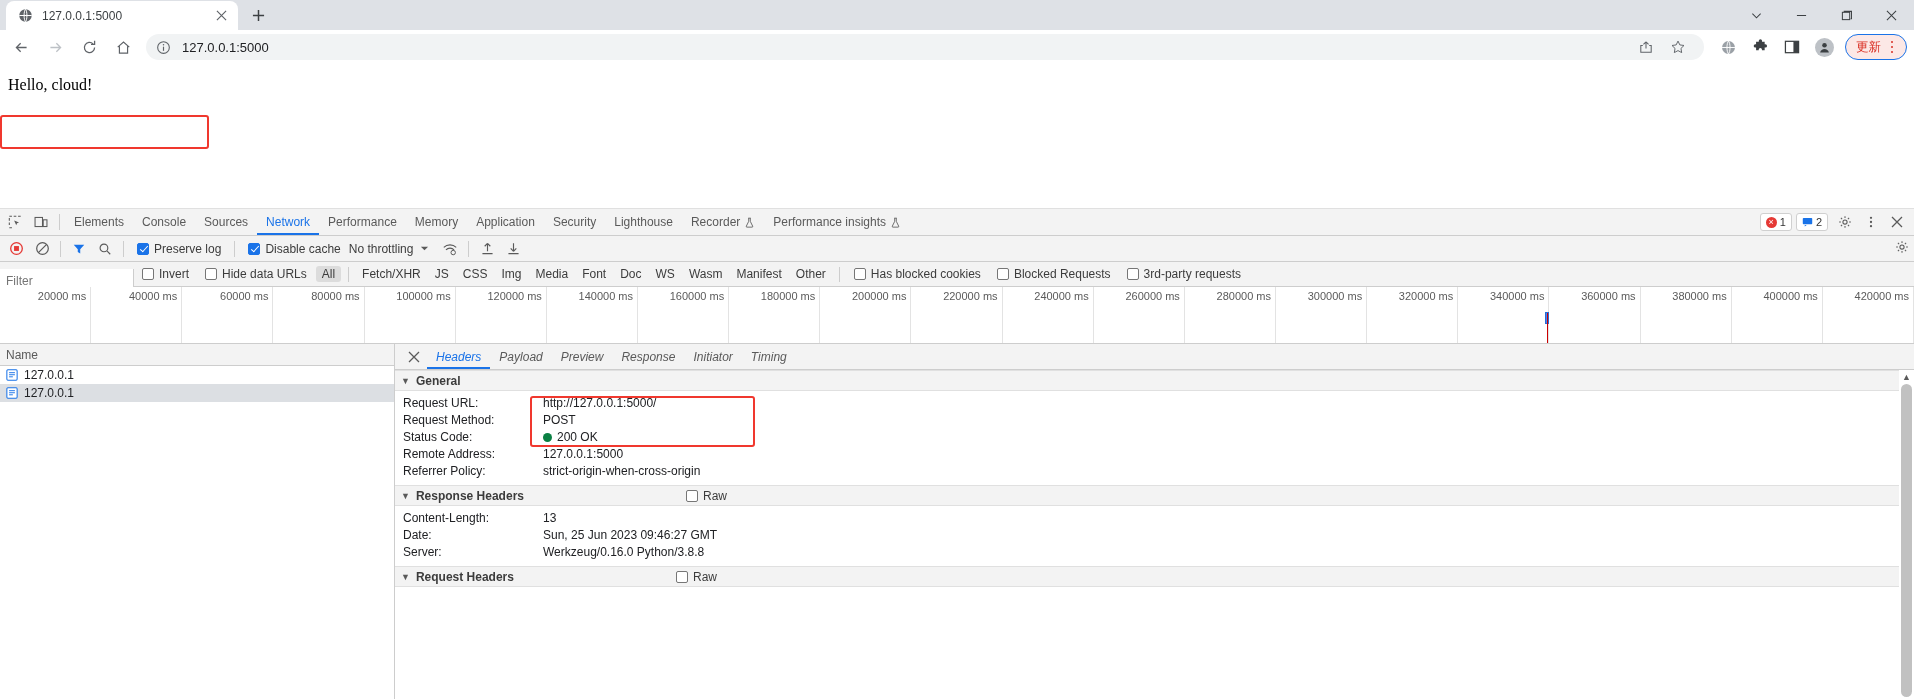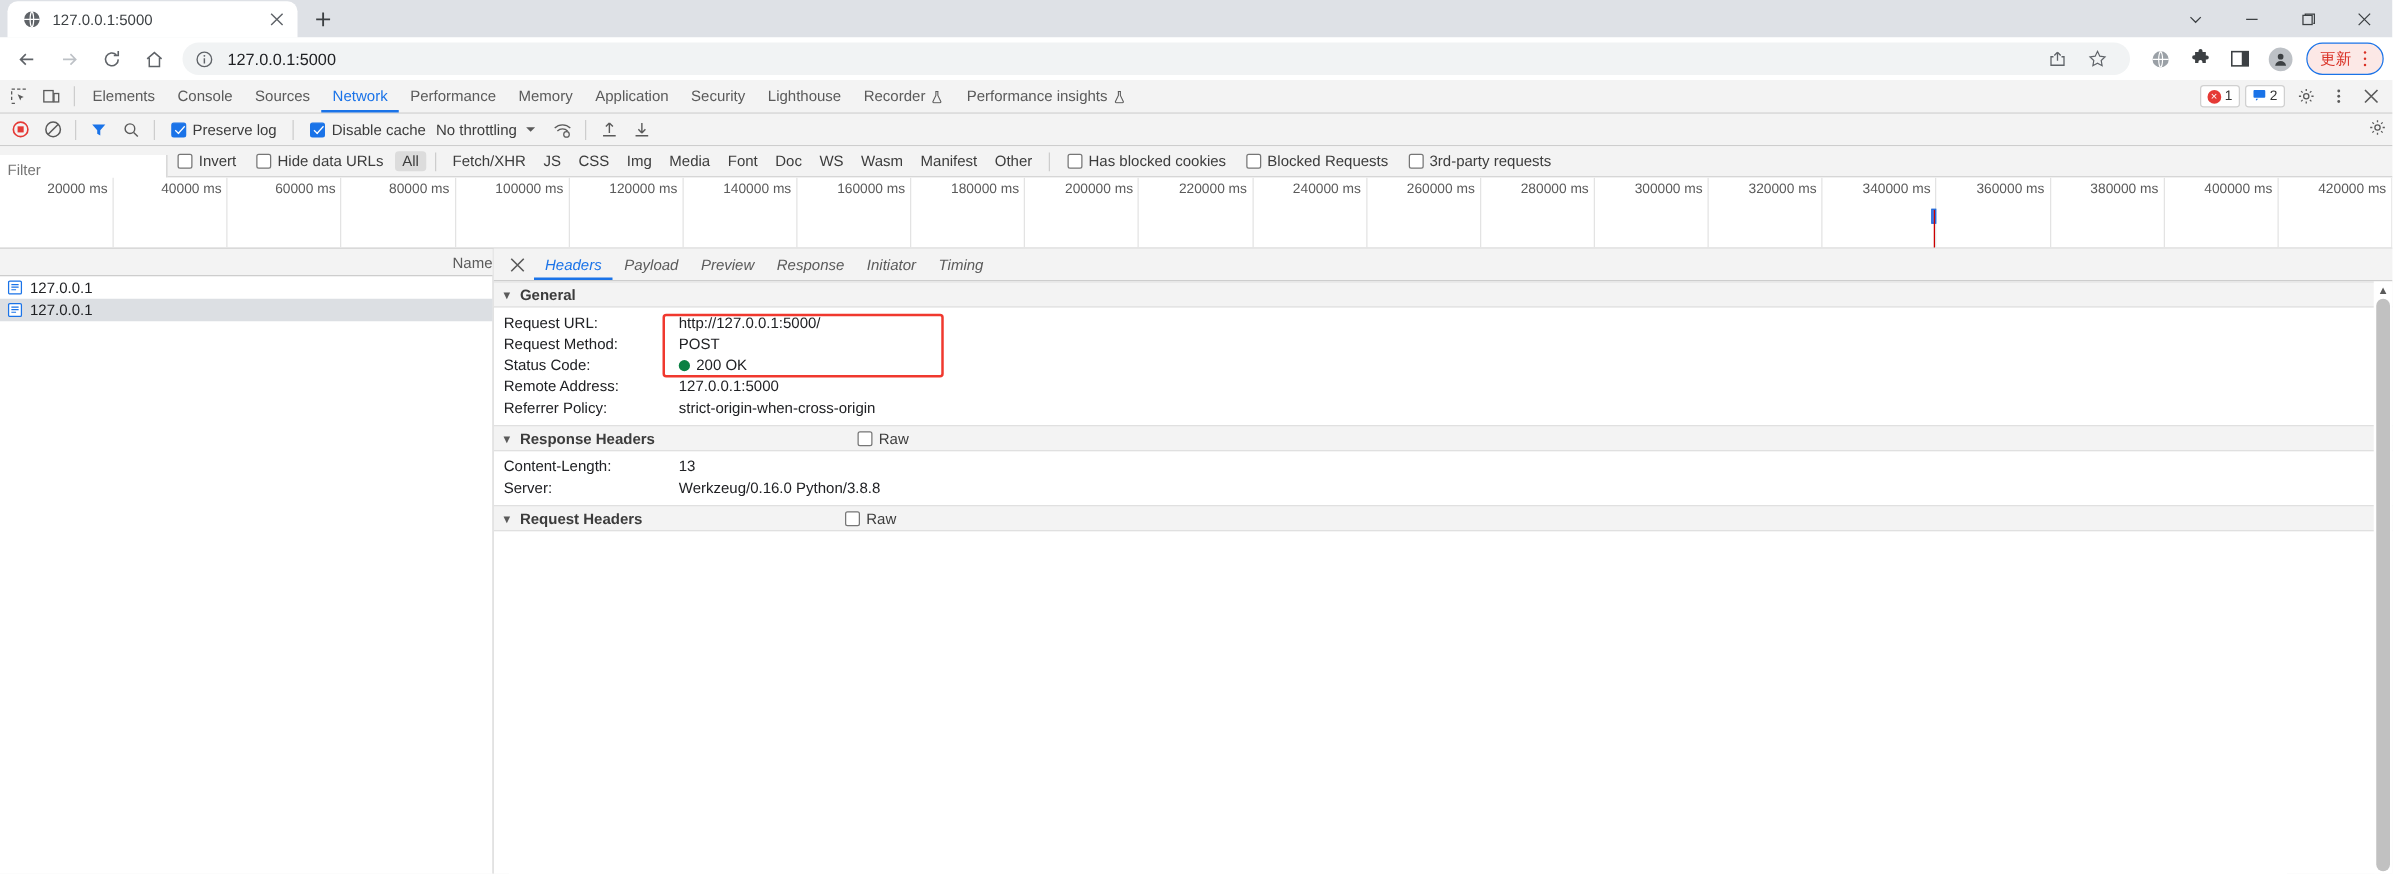--- a/index.html
+++ b/index.html
@@ -380,6 +380,10 @@
     </div>
   </div>
 
+  <div class="viewport">
+    <div class="page-text">Hello, cloud!</div>
+    <div class="hl-box-page"></div>
+  </div>
 
   <div class="devtools">
 

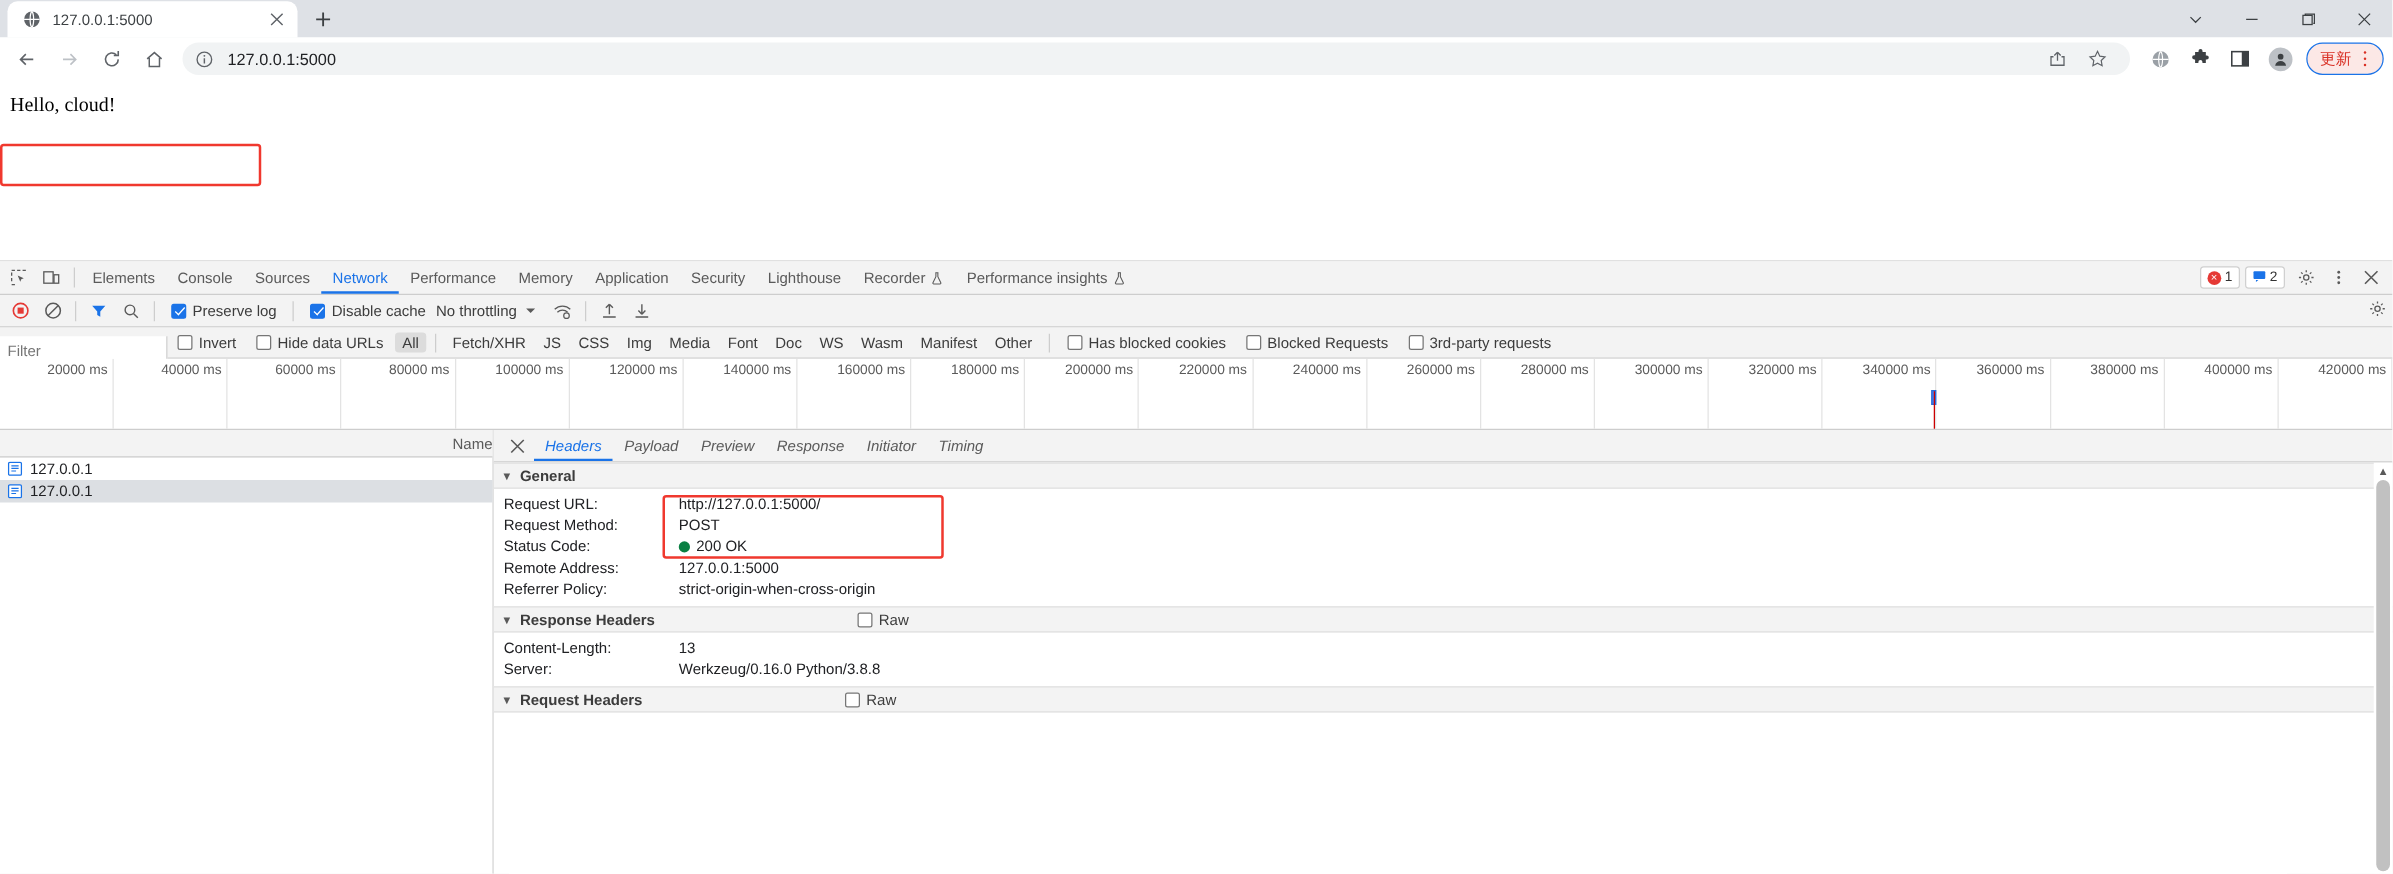--- a/index.html
+++ b/index.html
@@ -203,7 +203,7 @@
   .list-head {
     height: 22px; background: #f3f3f3; border-bottom: 1px solid #cdcdcd;
     display: flex; align-items: center; padding-left: 6px;
-    font-size: 12px; color: #5a5a5a; flex: none; justify-content: flex-end;
+    font-size: 12px; color: #5a5a5a; flex: none;
   }
   .req-row {
     height: 18px; display: flex; align-items: center; padding-left: 6px;

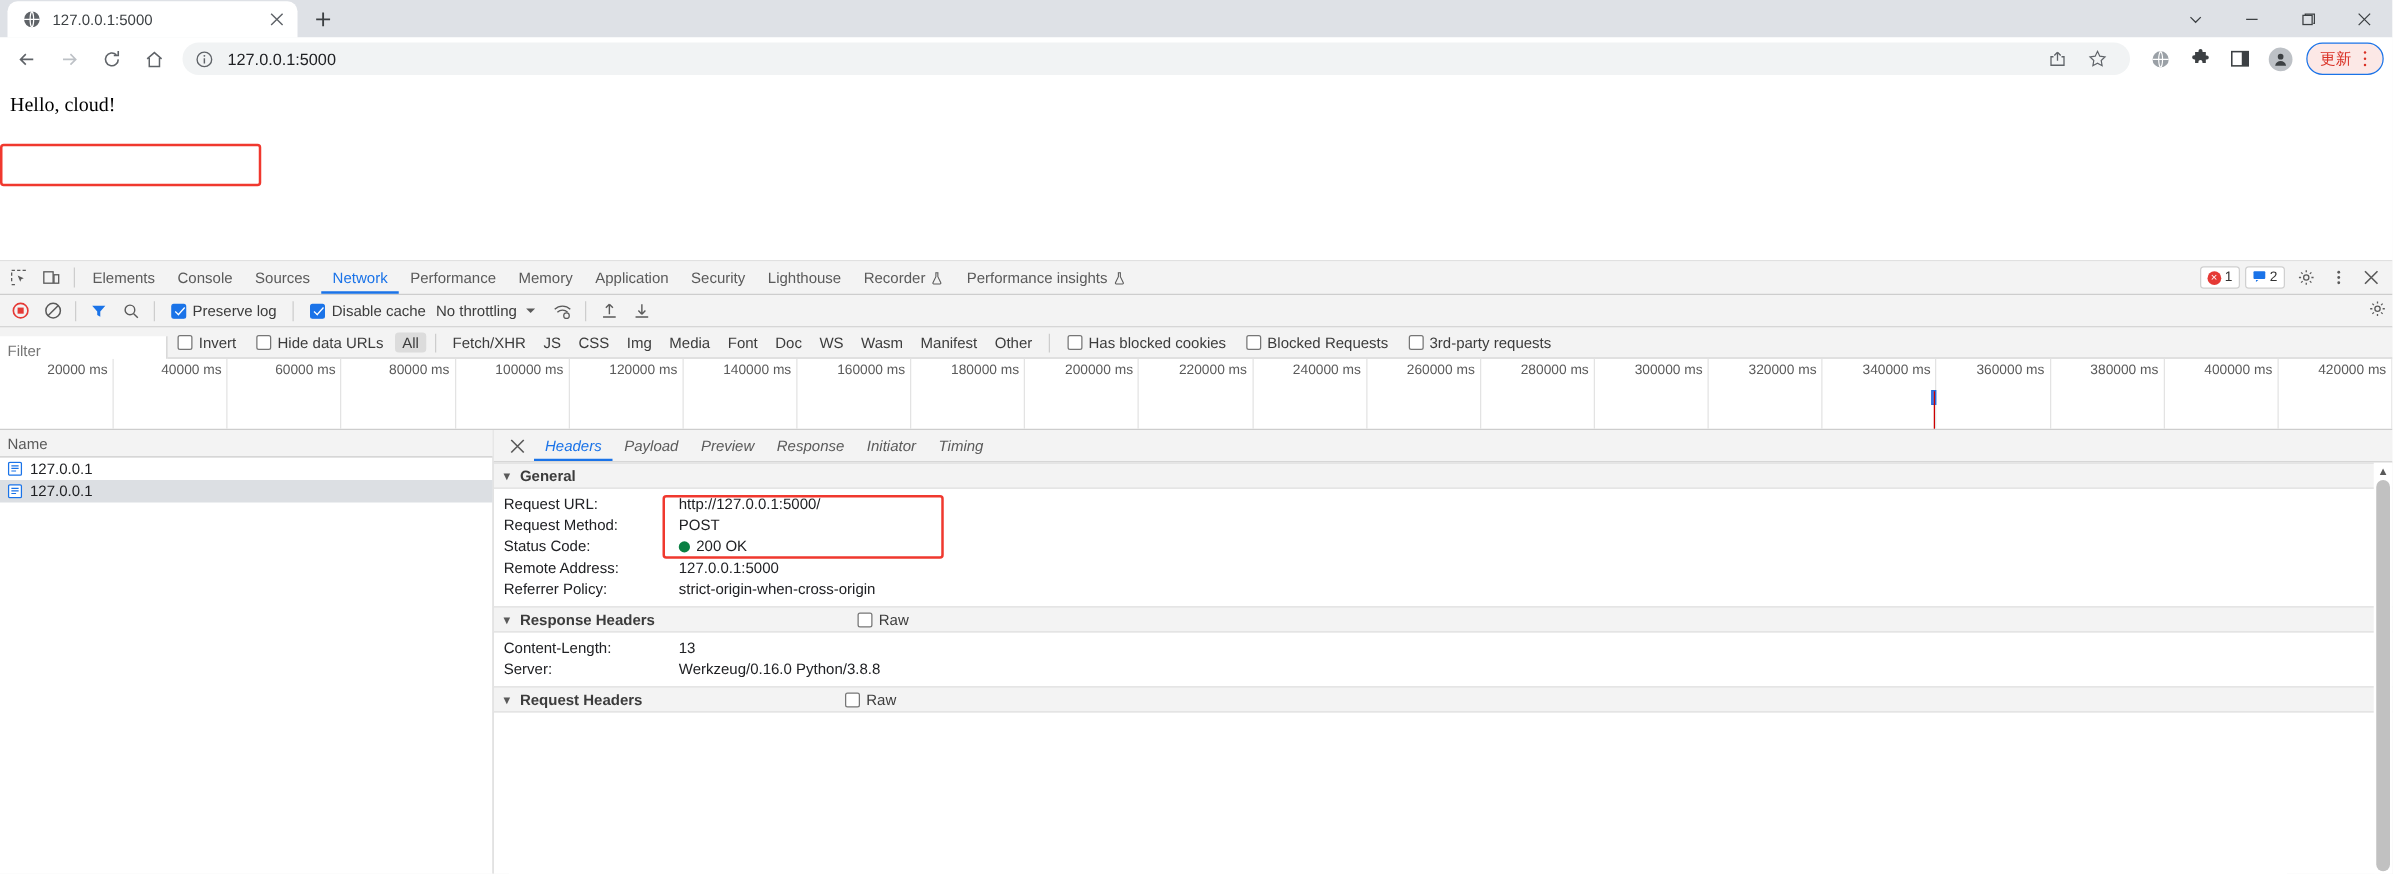--- a/index.html
+++ b/index.html
@@ -750,6 +750,10 @@
               <span class="v">13</span>
             </div>
             <div class="kv">
+              <span class="k">Date:</span>
+              <span class="v">Sun, 25 Jun 2023 09:46:27 GMT</span>
+            </div>
+            <div class="kv">
               <span class="k">Server:</span>
               <span class="v">Werkzeug/0.16.0 Python/3.8.8</span>
             </div>

